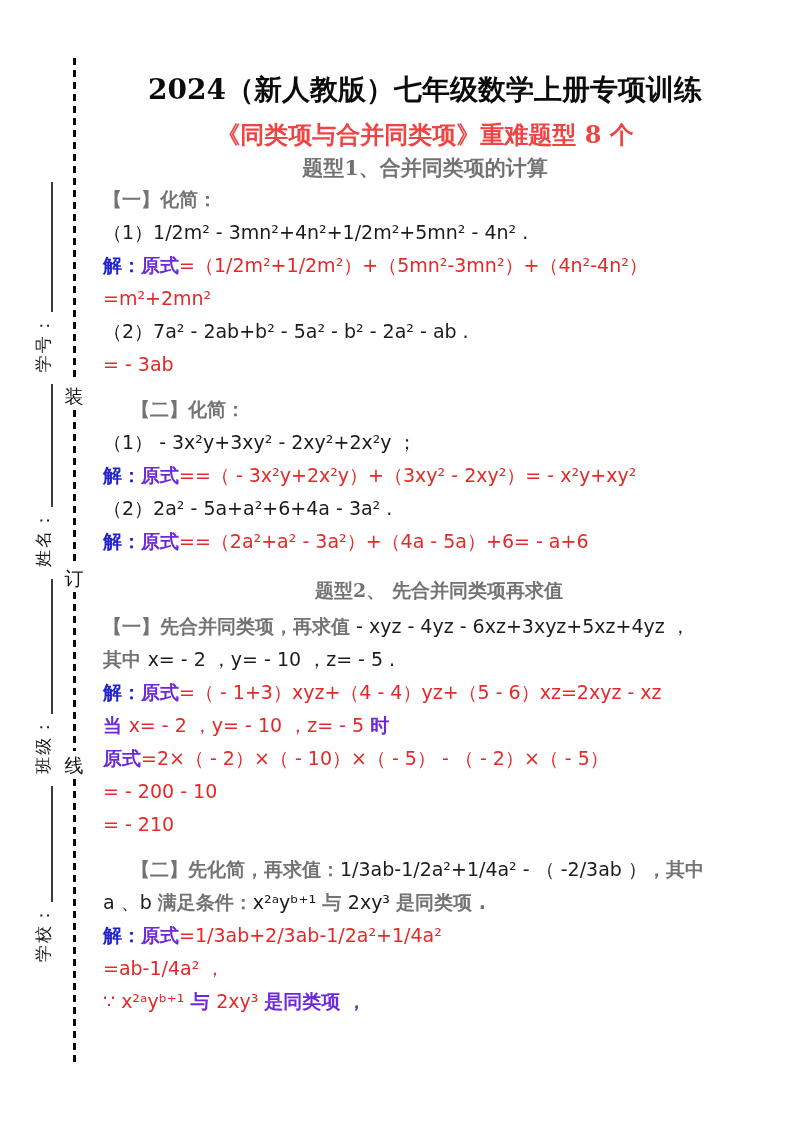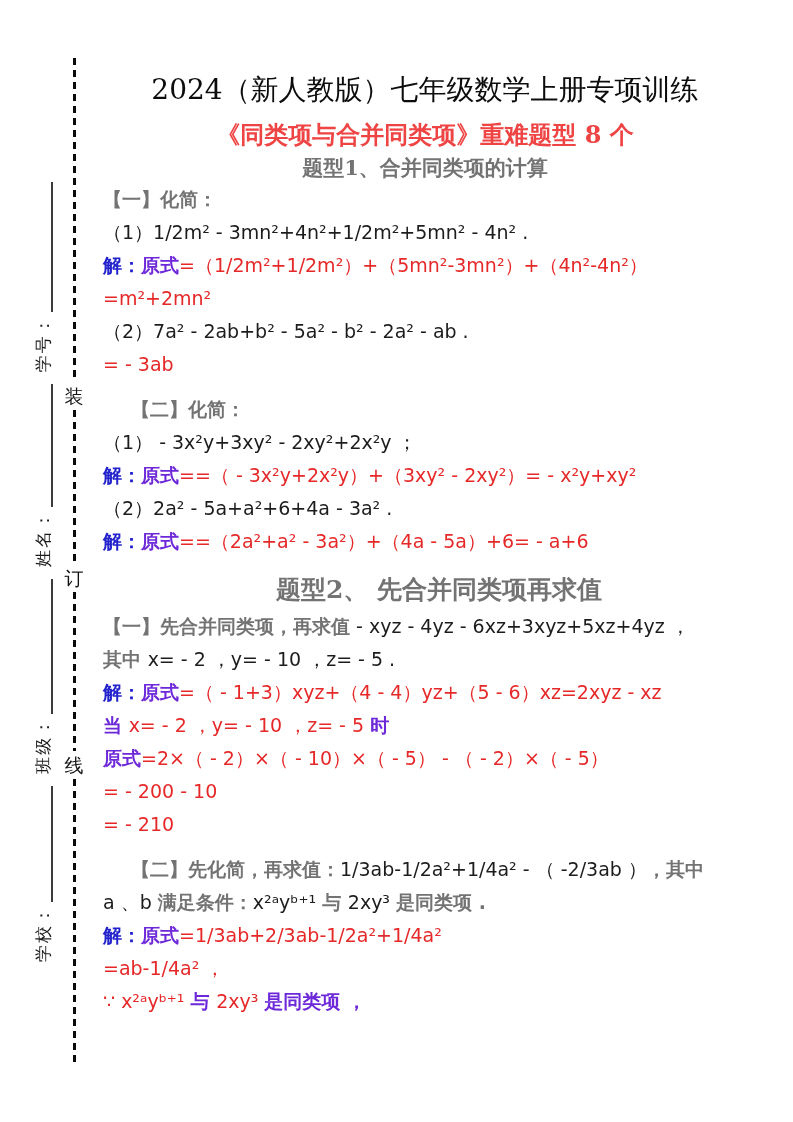--- a/index.html
+++ b/index.html
@@ -67,7 +67,7 @@
   }
   .title{
     text-align:center;
-    font-size:28px;font-weight:normal;
+    font-size:28px;font-weight:bold;
     line-height:36px;
     font-family:"DejaVu Serif", serif;
     color:#0c0c0c;

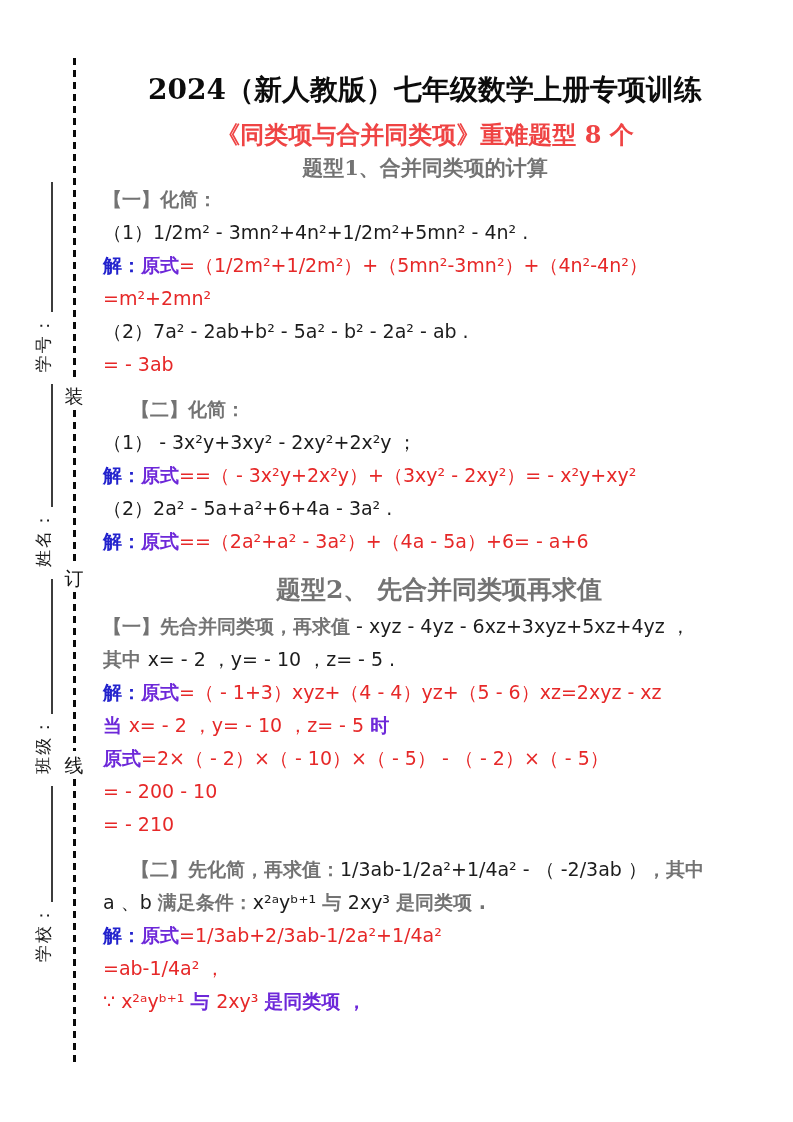--- a/index.html
+++ b/index.html
@@ -88,7 +88,7 @@
   }
   .l-h2{
     text-align:center;font-weight:bold;
-    font-size:25px;line-height:40px;
+    font-size:19px;line-height:40px;
     font-family:"DejaVu Serif", serif;
     margin-top:8px;
   }

